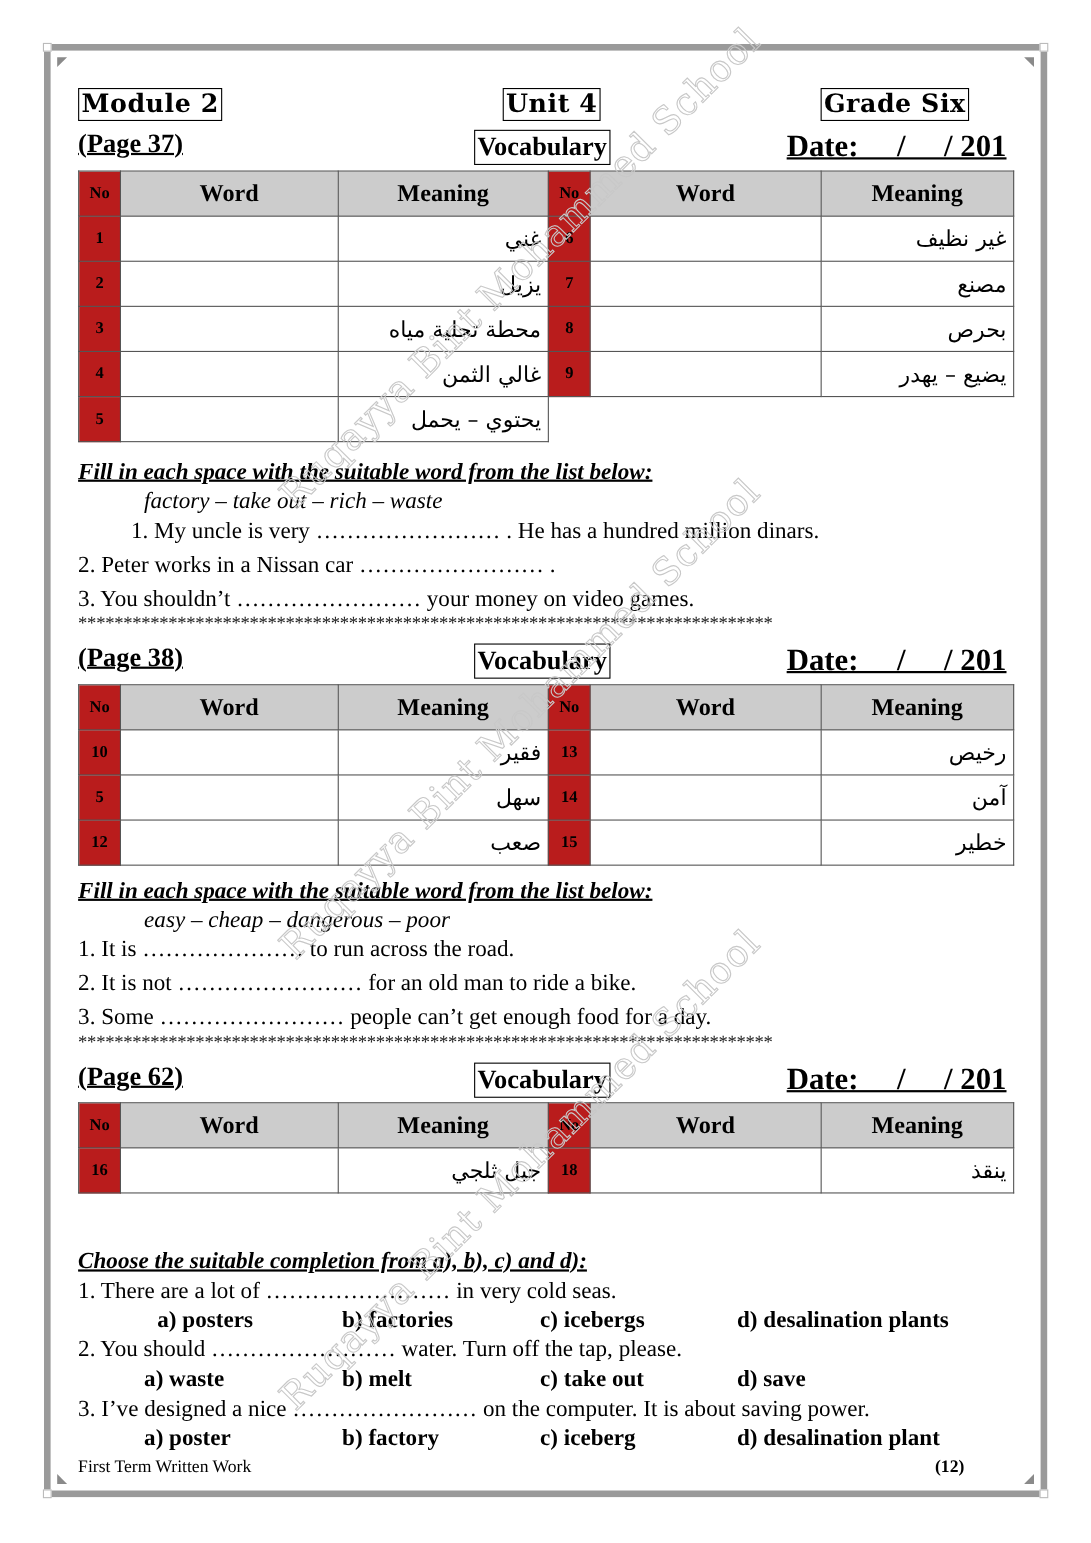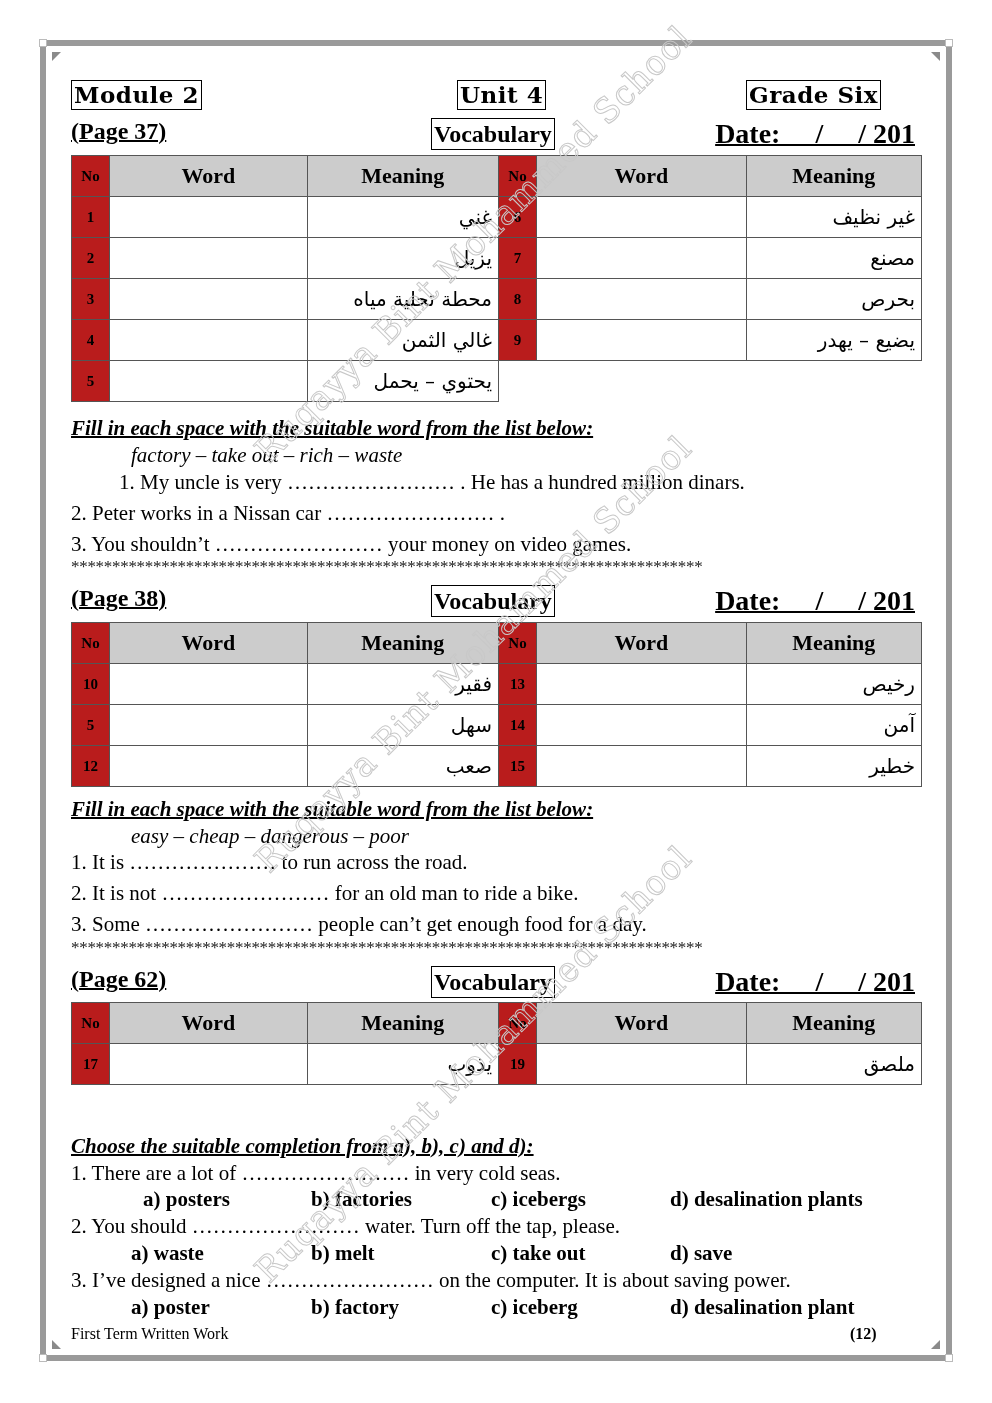--- a/index.html
+++ b/index.html
@@ -204,6 +204,14 @@
     <th style="width:174px">Meaning</th>
   </tr>
   <tr>
+    <td class="no">16</td>
+    <td class="word"></td>
+    <td class="meaning">جبل ثلجي</td>
+    <td class="no">18</td>
+    <td class="word"></td>
+    <td class="meaning">ينقذ</td>
+  </tr>
+  <tr>
     <td class="no">17</td>
     <td class="word"></td>
     <td class="meaning">يذوب</td>

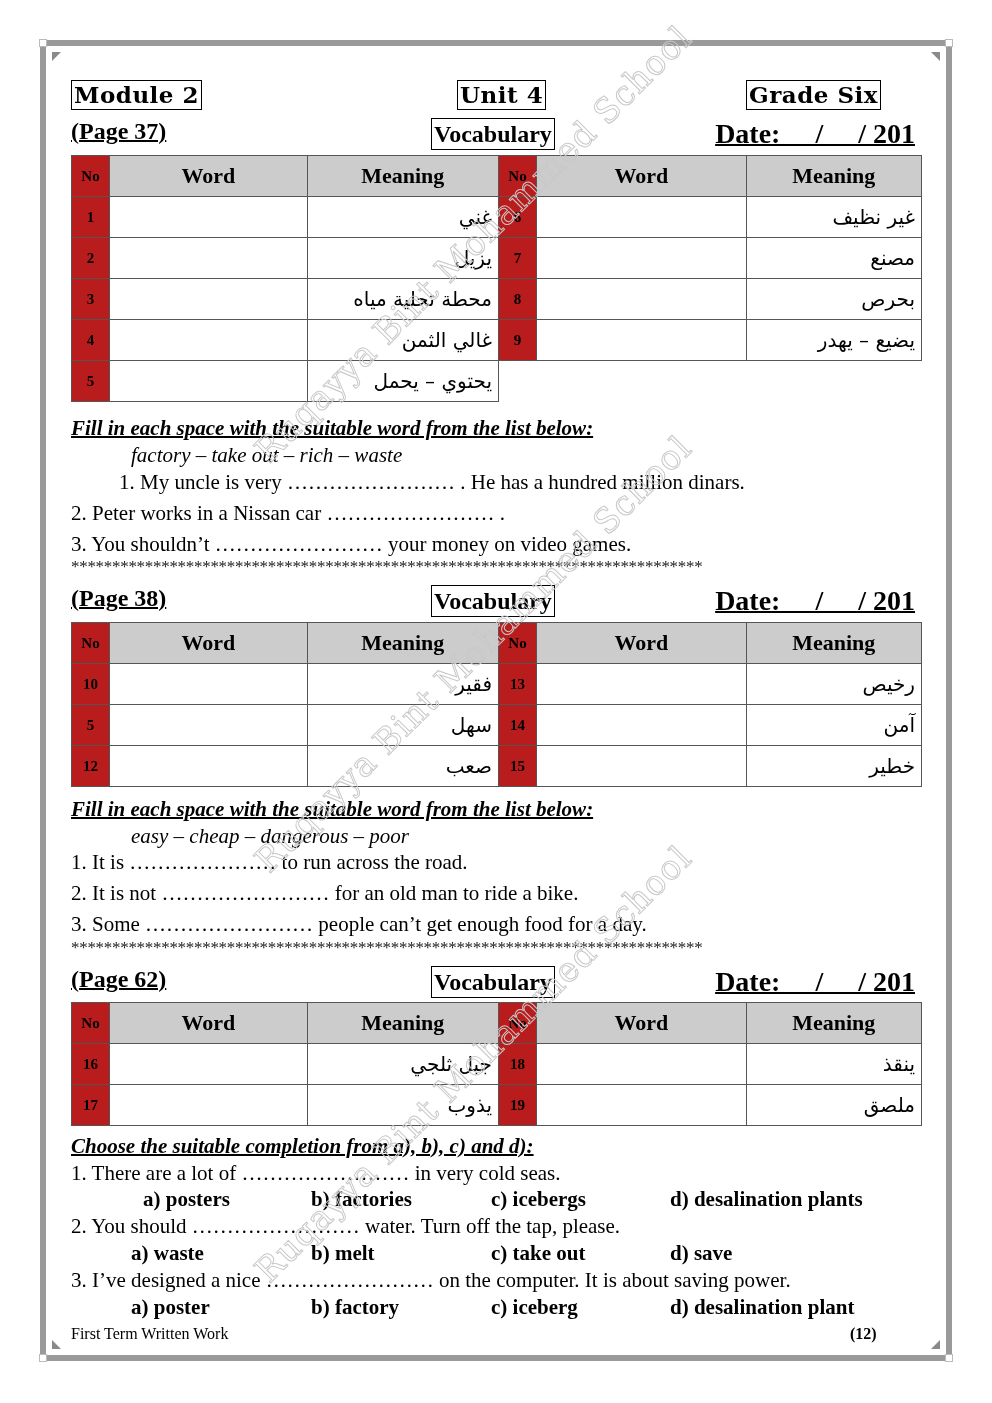--- a/index.html
+++ b/index.html
@@ -211,14 +211,6 @@
     <td class="word"></td>
     <td class="meaning">ينقذ</td>
   </tr>
-  <tr>
-    <td class="no">17</td>
-    <td class="word"></td>
-    <td class="meaning">يذوب</td>
-    <td class="no">19</td>
-    <td class="word"></td>
-    <td class="meaning">ملصق</td>
-  </tr>
 </tbody>
   </table>
 

